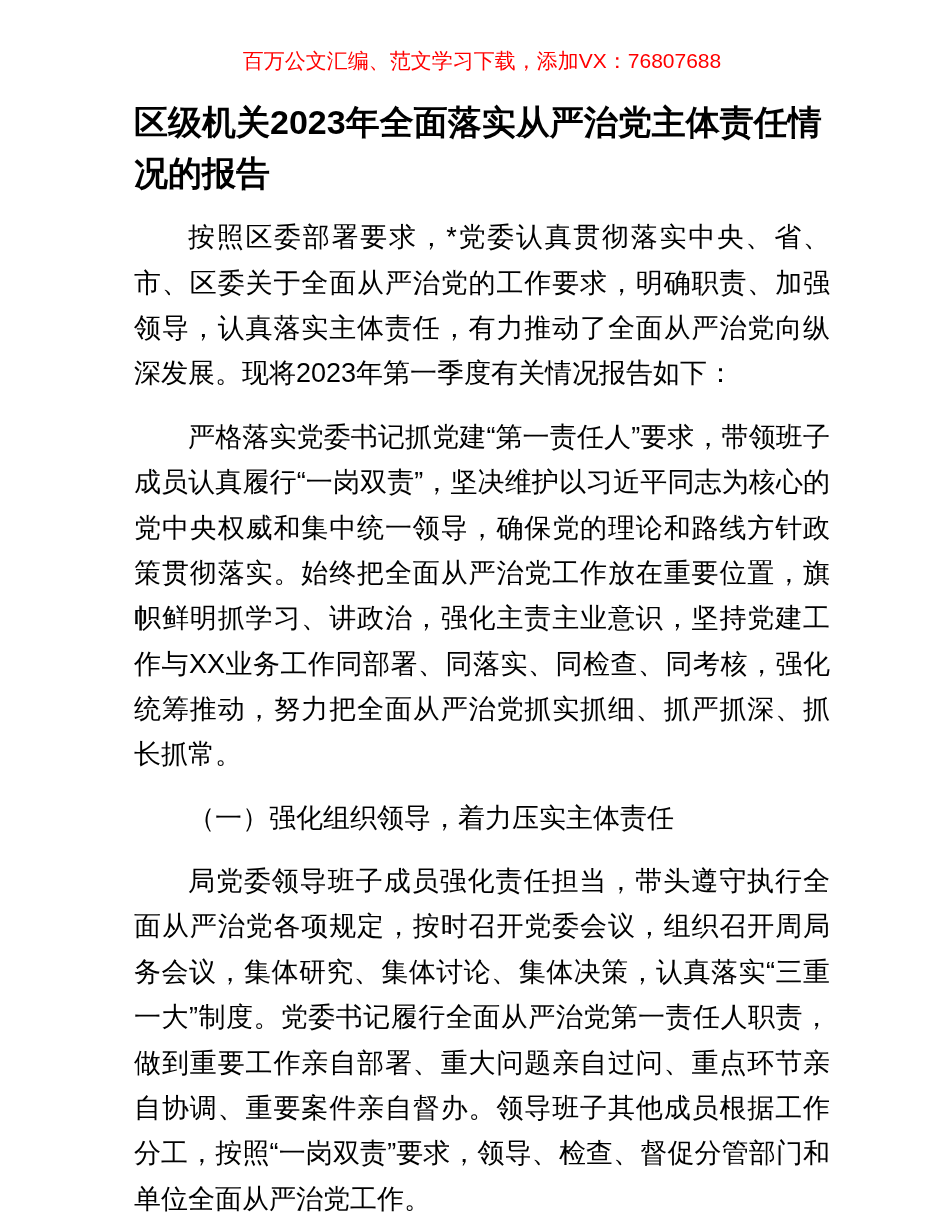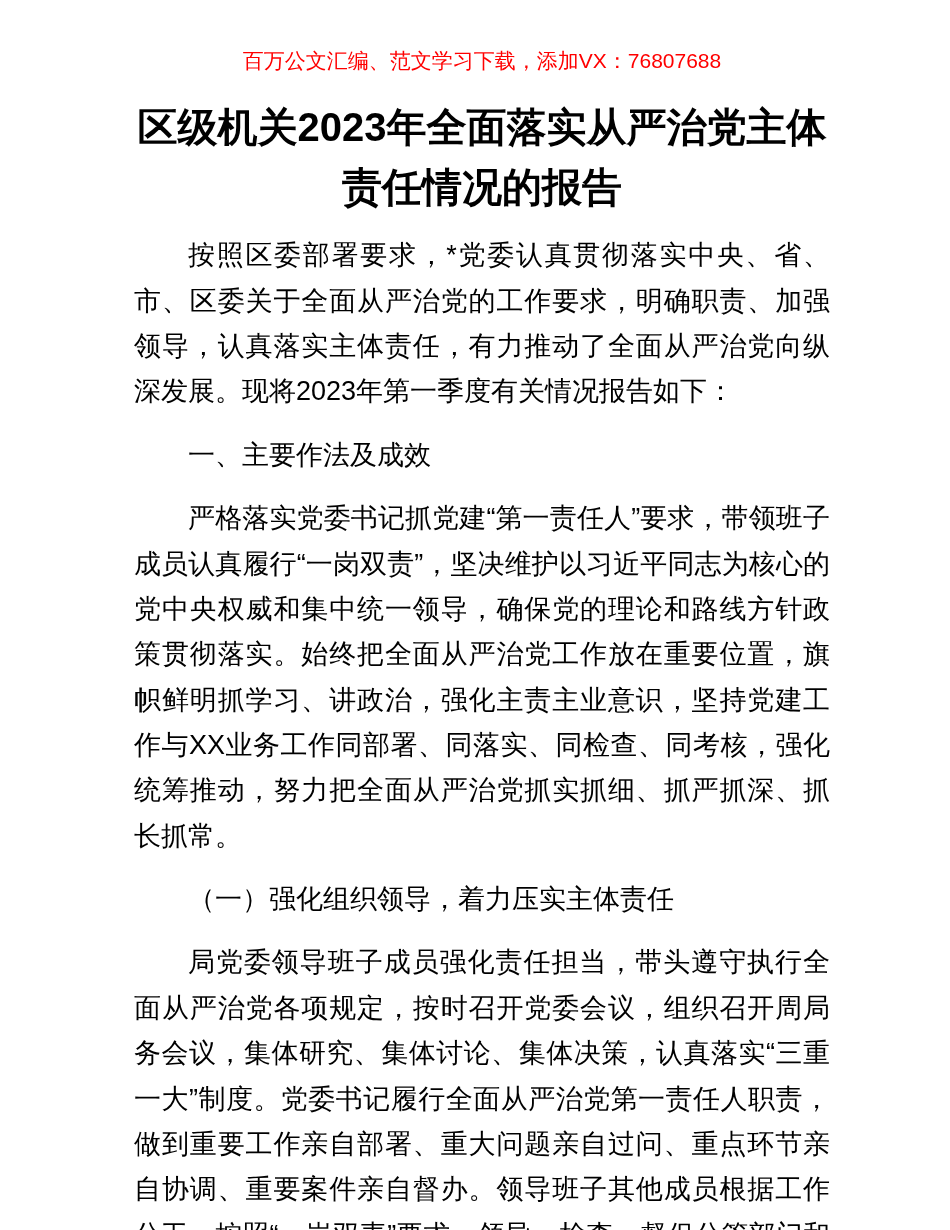--- a/index.html
+++ b/index.html
@@ -27,9 +27,9 @@
     margin: 0 0 4px 0;
   }
   .doc-title {
-    font-size: 40px;
+    font-size: 34px;
     font-weight: 700;
-    text-align: center;
+    text-align: left;
     line-height: 1.5;
     margin: 22px 0 16px 0;
     color: #000000;

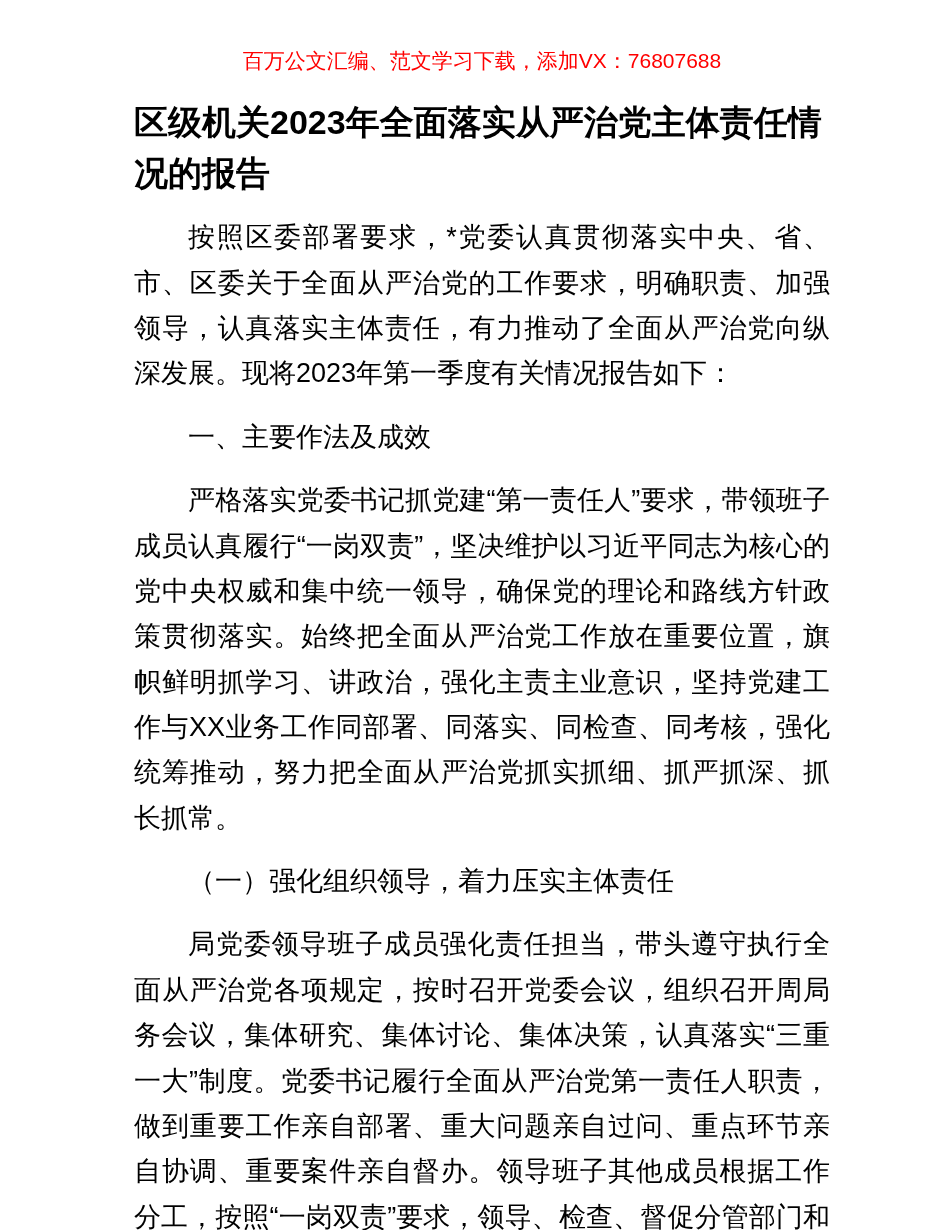--- a/index.html
+++ b/index.html
@@ -57,7 +57,6 @@
   <h1 class="doc-title">区级机关2023年全面落实从严治党主体责任情况的报告</h1>
   <div class="doc-body">
       <p class="para body">按照区委部署要求，*党委认真贯彻落实中央、省、市、区委关于全面从严治党的工作要求，明确职责、加强领导，认真落实主体责任，有力推动了全面从严治党向纵深发展。现将2023年第一季度有关情况报告如下：</p>
-      <p class="para heading">一、主要作法及成效</p>
       <p class="para body">严格落实党委书记抓党建“第一责任人”要求，带领班子成员认真履行“一岗双责”，坚决维护以习近平同志为核心的党中央权威和集中统一领导，确保党的理论和路线方针政策贯彻落实。始终把全面从严治党工作放在重要位置，旗帜鲜明抓学习、讲政治，强化主责主业意识，坚持党建工作与XX业务工作同部署、同落实、同检查、同考核，强化统筹推动，努力把全面从严治党抓实抓细、抓严抓深、抓长抓常。</p>
       <p class="para subheading">（一）强化组织领导，着力压实主体责任</p>
       <p class="para body">局党委领导班子成员强化责任担当，带头遵守执行全面从严治党各项规定，按时召开党委会议，组织召开周局务会议，集体研究、集体讨论、集体决策，认真落实“三重一大”制度。党委书记履行全面从严治党第一责任人职责，做到重要工作亲自部署、重大问题亲自过问、重点环节亲自协调、重要案件亲自督办。领导班子其他成员根据工作分工，按照“一岗双责”要求，领导、检查、督促分管部门和单位全面从严治党工作。</p>

